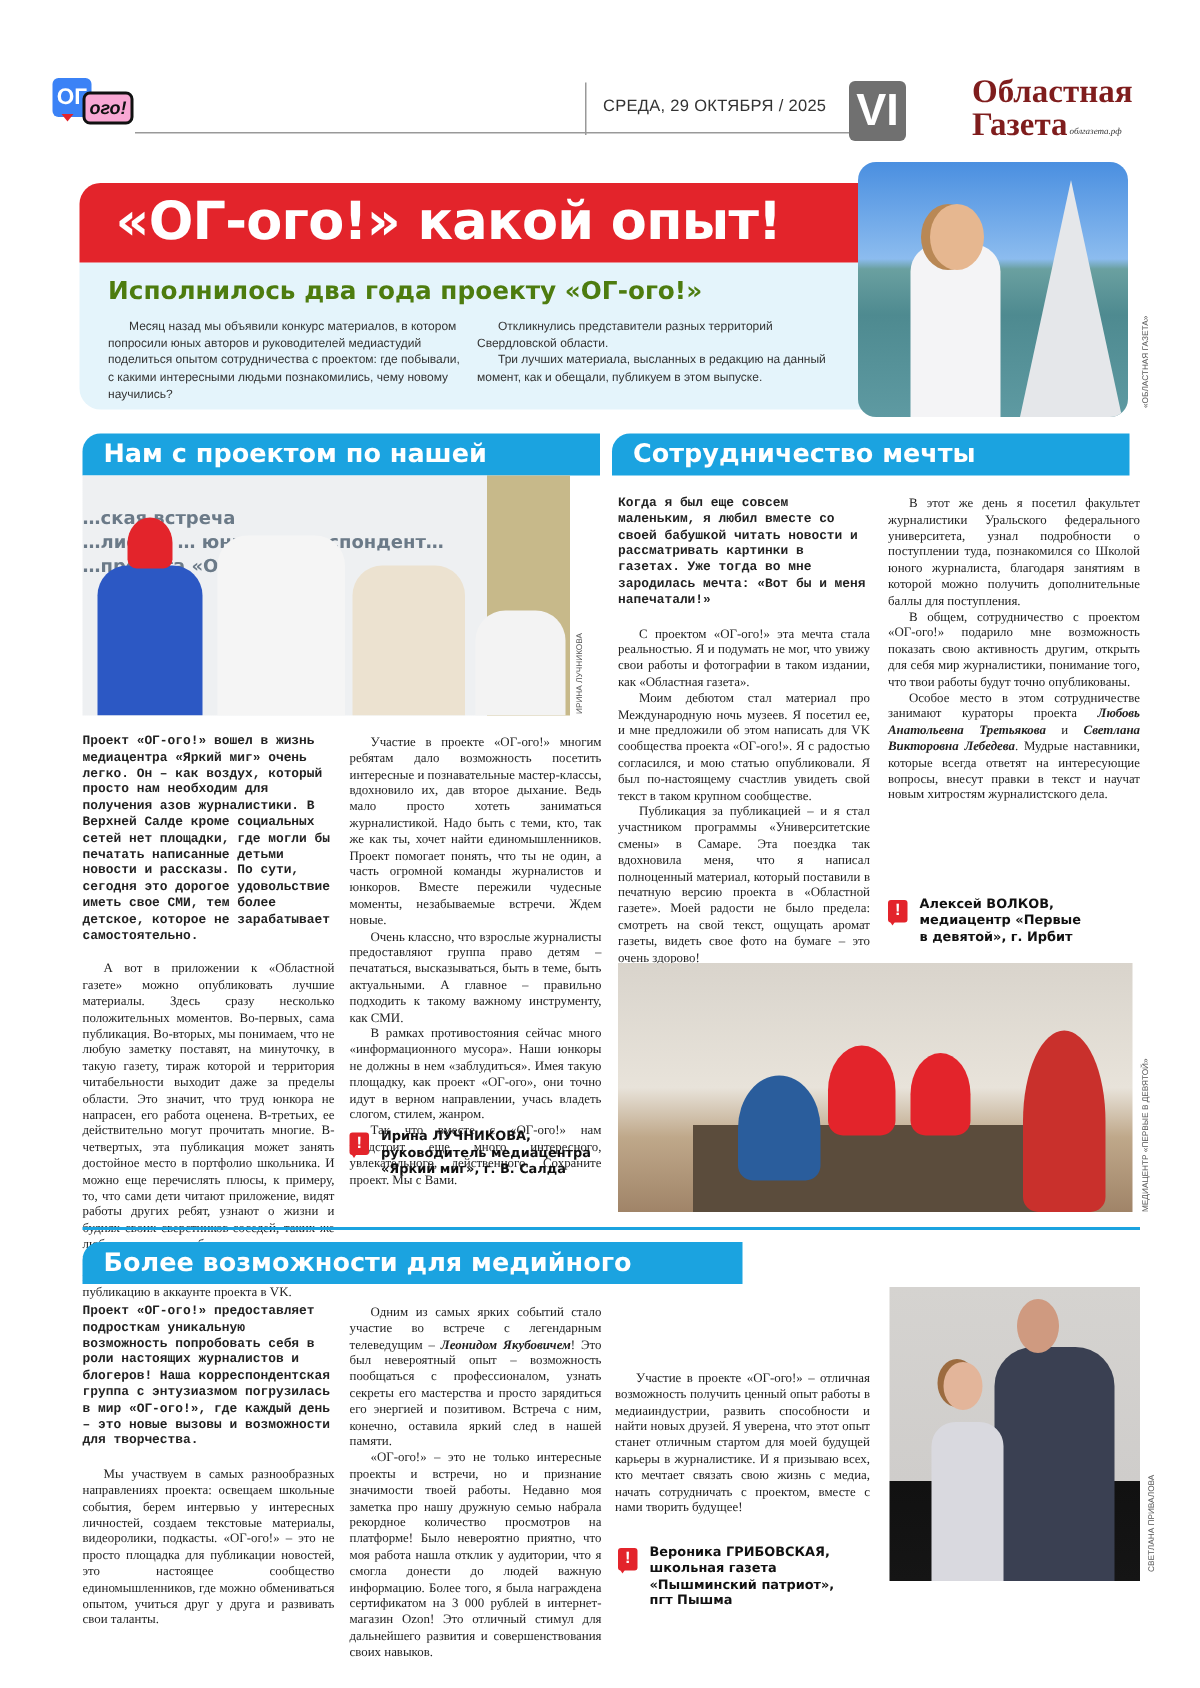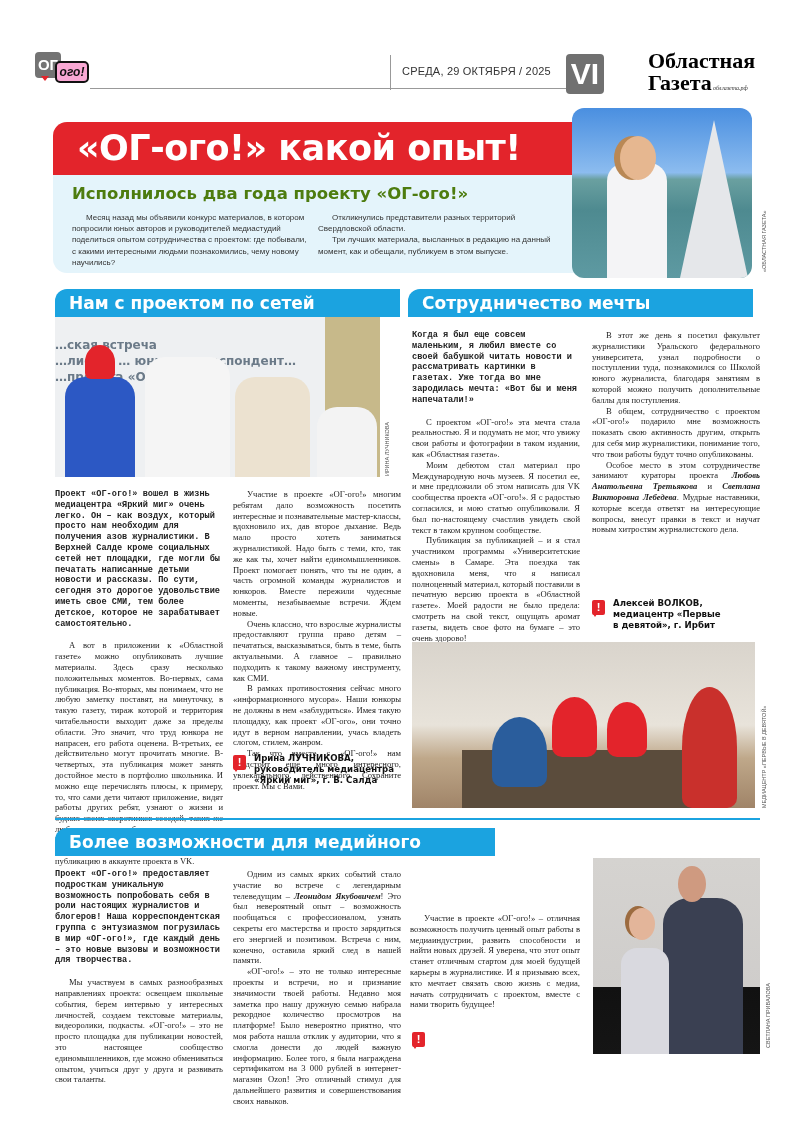--- a/index.html
+++ b/index.html
@@ -9,7 +9,7 @@
   
   .masthead { position: absolute; left: 0; top: 0; width: 800px; height: 110px; }
   .logo { position: absolute; left: 35px; top: 52px; width: 60px; height: 45px; }
-  .logo .og { position: absolute; left: 0; top: 0; width: 26px; height: 26px; background: #737373; border-radius: 4px; color: #fff; font: bold 15px "Liberation Sans", sans-serif; text-align: center; line-height: 26px; }
+  .logo .og { position: absolute; left: 0; top: 0; width: 26px; height: 26px; background: #3b82f6; border-radius: 4px; color: #fff; font: bold 15px "Liberation Sans", sans-serif; text-align: center; line-height: 26px; }
   .logo .og::after { content: ""; position: absolute; left: 6px; bottom: -7px; border: 4px solid transparent; border-top: 5px solid #e3242b; }
   .logo .ogo { position: absolute; left: 20px; top: 9px; width: 34px; height: 22px; background: #f9a8d4; border: 2px solid #111; border-radius: 5px; font: bold italic 12px "Liberation Sans", sans-serif; text-align: center; line-height: 18px; color: #111; }
   .rule-left { position: absolute; left: 90px; top: 88px; width: 300px; height: 1px; background: #999; }

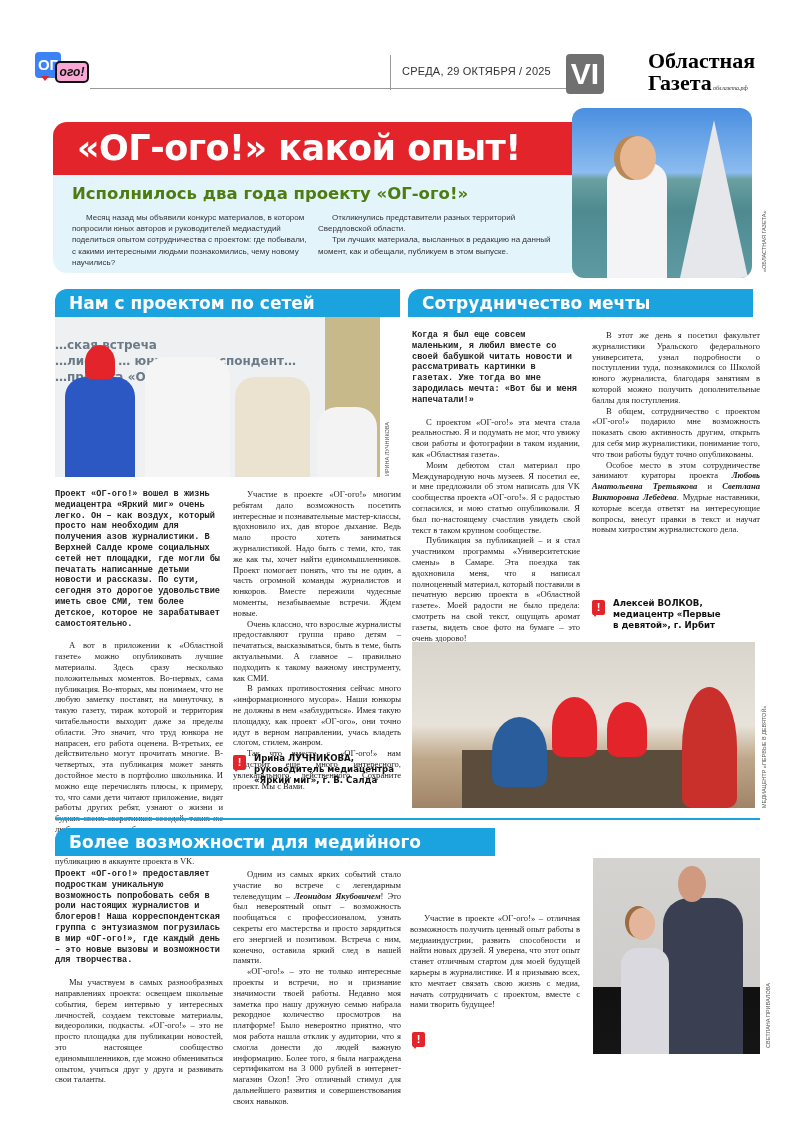--- a/index.html
+++ b/index.html
@@ -17,7 +17,7 @@
   .rule-right { position: absolute; left: 390px; top: 88px; width: 180px; height: 1px; background: #999; }
   .date { position: absolute; left: 402px; top: 65px; font: 11px "Liberation Sans", sans-serif; color: #333; letter-spacing: 0.2px; }
   .page-num { position: absolute; left: 566px; top: 54px; width: 38px; height: 40px; background: #707070; border-radius: 4px; color: #fff; font: bold 30px "Liberation Sans", sans-serif; text-align: center; line-height: 40px; }
-  .paper-name { position: absolute; left: 648px; top: 50px; font: bold 22px "Liberation Serif", serif; line-height: 22px; color: #000000; }
+  .paper-name { position: absolute; left: 648px; top: 50px; font: bold 22px "Liberation Serif", serif; line-height: 22px; color: #7f1d1d; }
   .paper-url { position: absolute; left: 713px; top: 85px; font: italic 6px "Liberation Serif", serif; color: #333; }
 
   

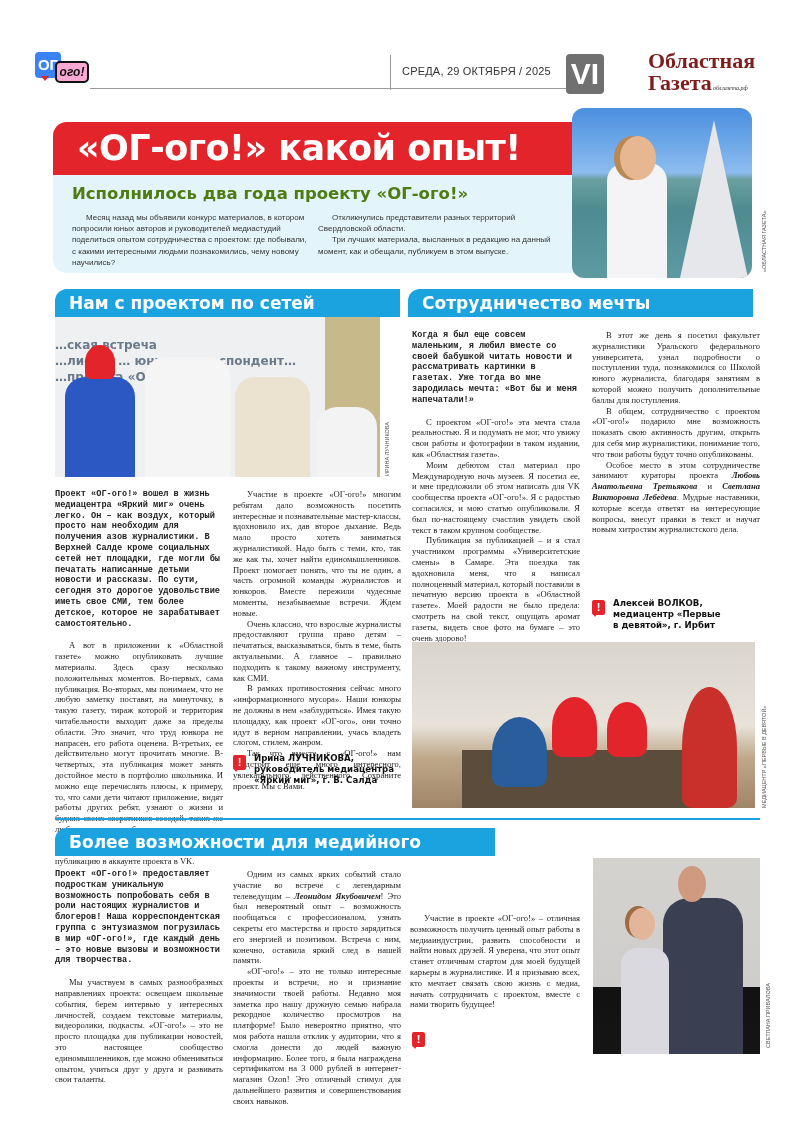--- a/index.html
+++ b/index.html
@@ -120,7 +120,7 @@
 </section>
 
 <article>
-  <h3 class="sec-head sec1">Нам с проектом по сетей</h3>
+  <h3 class="sec-head sec1">Нам с проектом по нашей</h3>
   <div class="photo1">
     <div class="banner">
       <div>…ская встреча</div>

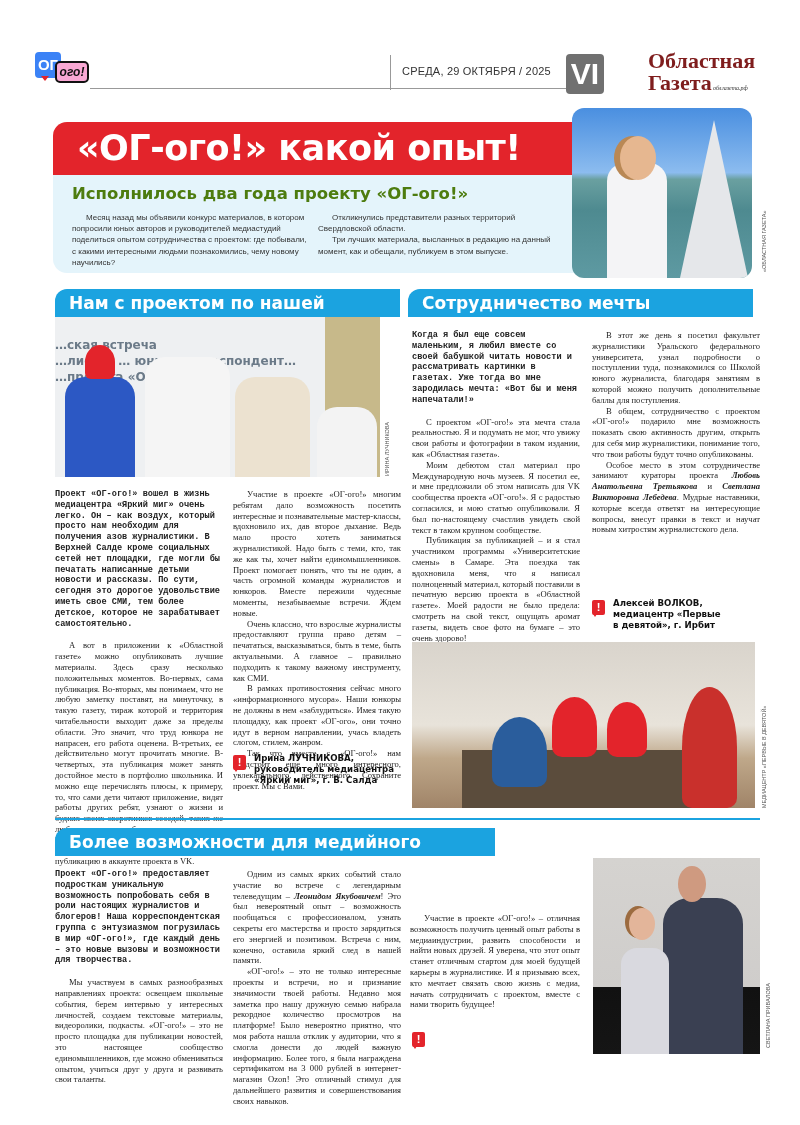--- a/index.html
+++ b/index.html
@@ -206,6 +206,12 @@
   </div>
   <div class="sig sig3">
     <div class="sig-icon">!</div>
+    <div class="sig-text">
+      <div>Вероника ГРИБОВСКАЯ,</div>
+      <div>школьная газета</div>
+      <div>«Пышминский патриот»,</div>
+      <div>пгт Пышма</div>
+    </div>
   </div>
   <div class="photo3">
     <div class="man"></div>

